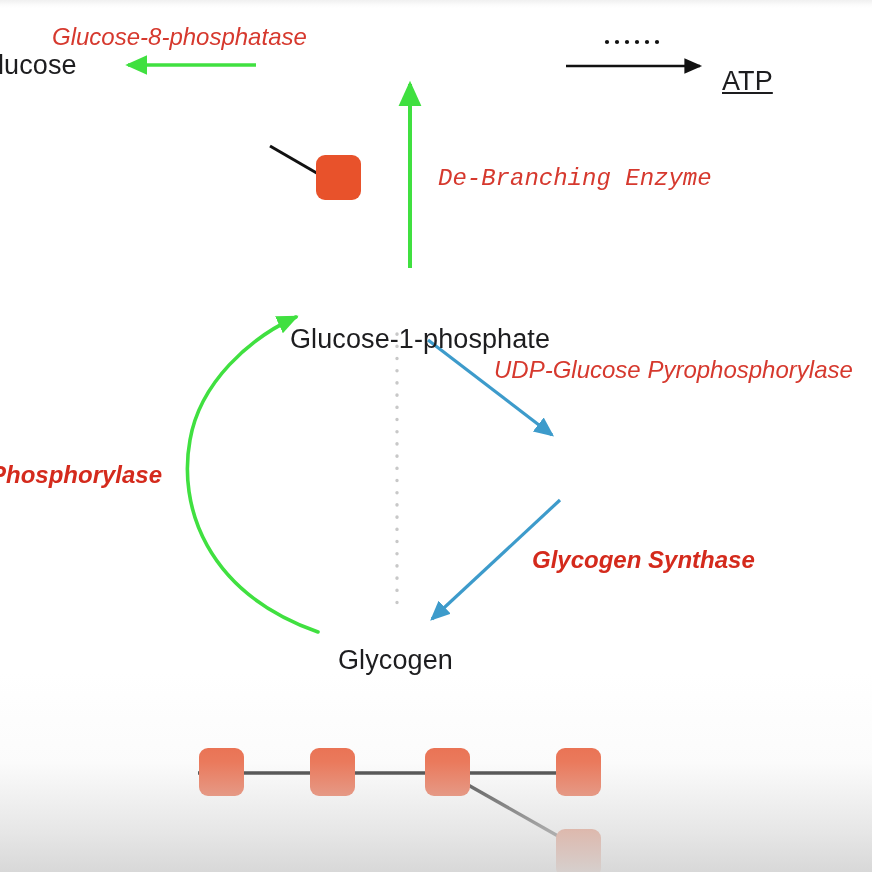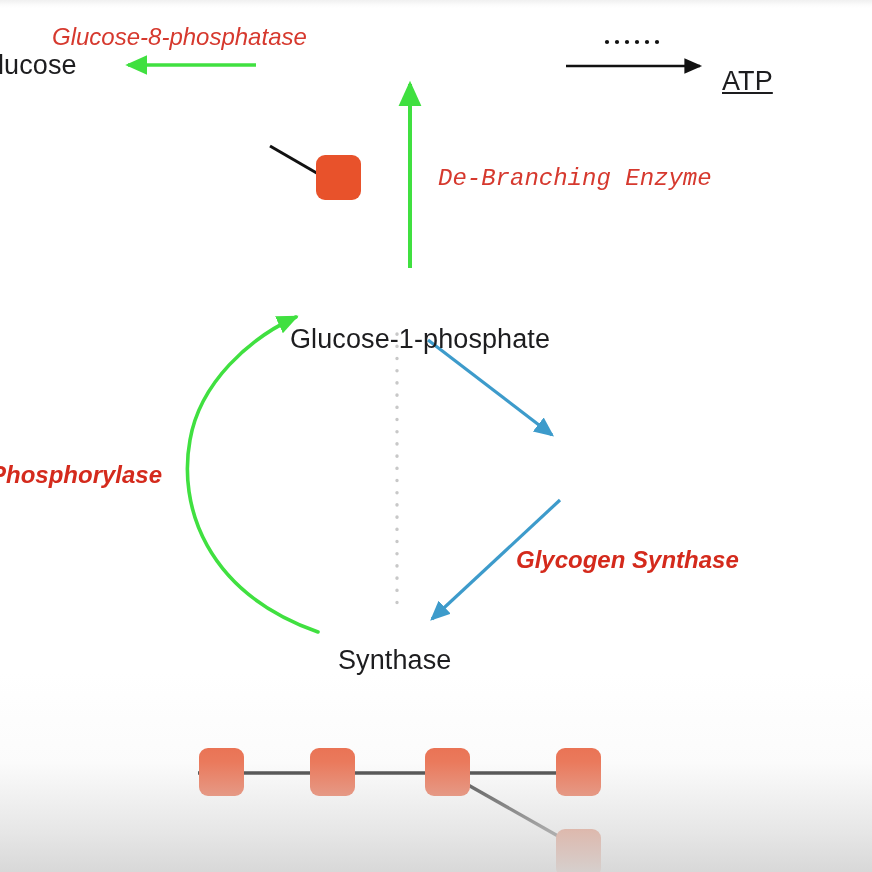--- a/index.html
+++ b/index.html
@@ -164,6 +164,7 @@
 
   <div class="enzyme-label" style="left:438px; top:167px;font-family:Liberation Mono, monospace;">De-Branching Enzyme</div>
 
+  <div class="enzyme-label" style="left:494px; top:358px;">UDP-Glucose Pyrophosphorylase</div>
 
   <div class="enzyme-label bold" style="left:516px; top:548px;">Glycogen Synthase</div>
 

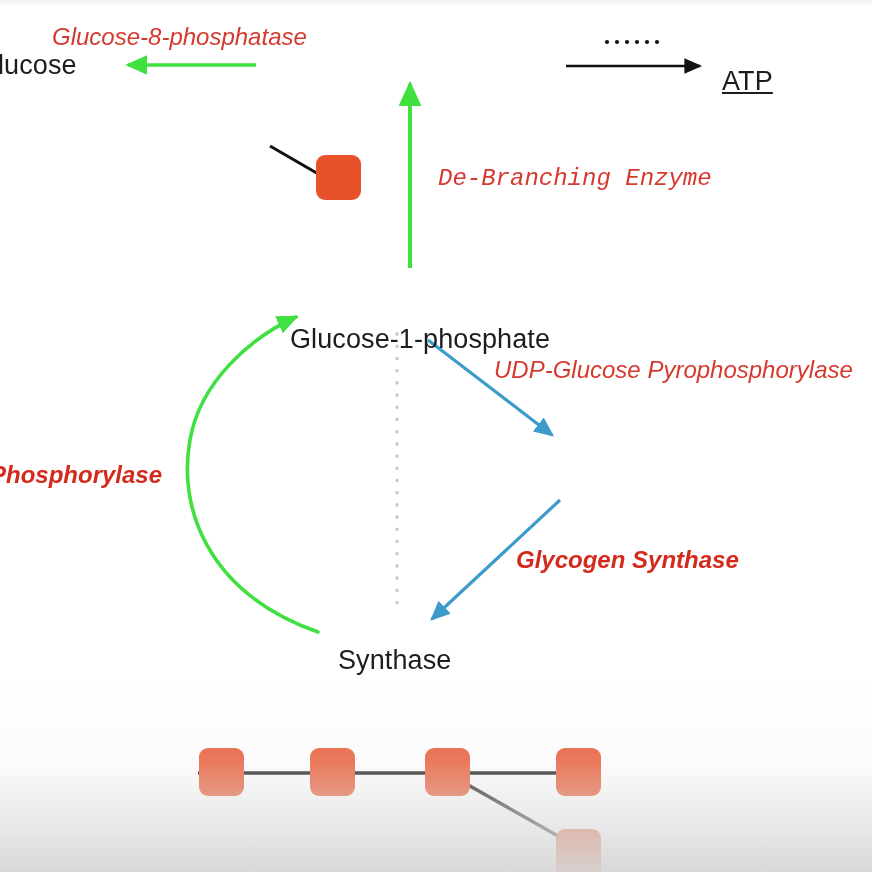--- a/index.html
+++ b/index.html
@@ -166,7 +166,7 @@
 
   <div class="enzyme-label" style="left:494px; top:358px;">UDP-Glucose Pyrophosphorylase</div>
 
-  <div class="enzyme-label bold" style="left:516px; top:548px;">Glycogen Synthase</div>
+  <div class="enzyme-label bold" style="left:532px; top:548px;">Glycogen Synthase</div>
 
   <div class="enzyme-label bold" style="left:-10px; top:463px;">Phosphorylase</div>
 

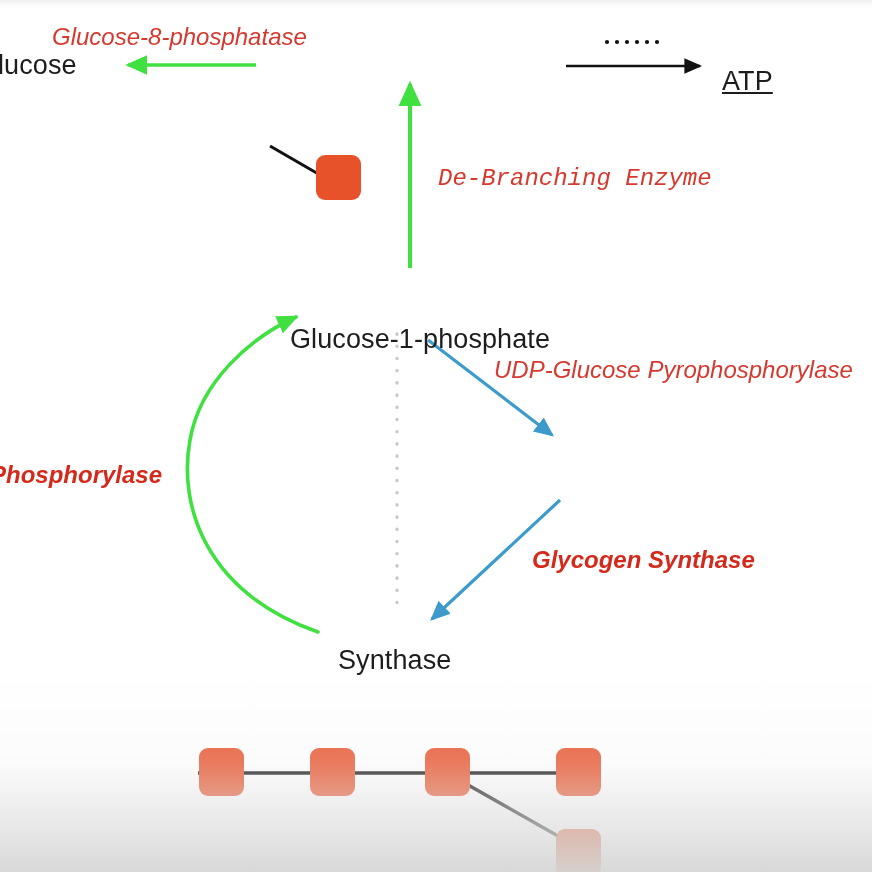--- a/index.html
+++ b/index.html
@@ -158,7 +158,7 @@
   <div class="node-label" style="left:290px; top:284px;margin-top:42px;">Glucose-1-phosphate</div>
 
 
-  <div class="node-label" style="left:338px; top:647px;">Synthase</div>
+  <div class="node-label" style="left:338px; top:647px;">Glycogen</div>
 
   <div class="enzyme-label" style="left:52px; top:25px;">Glucose-8-phosphatase</div>
 

